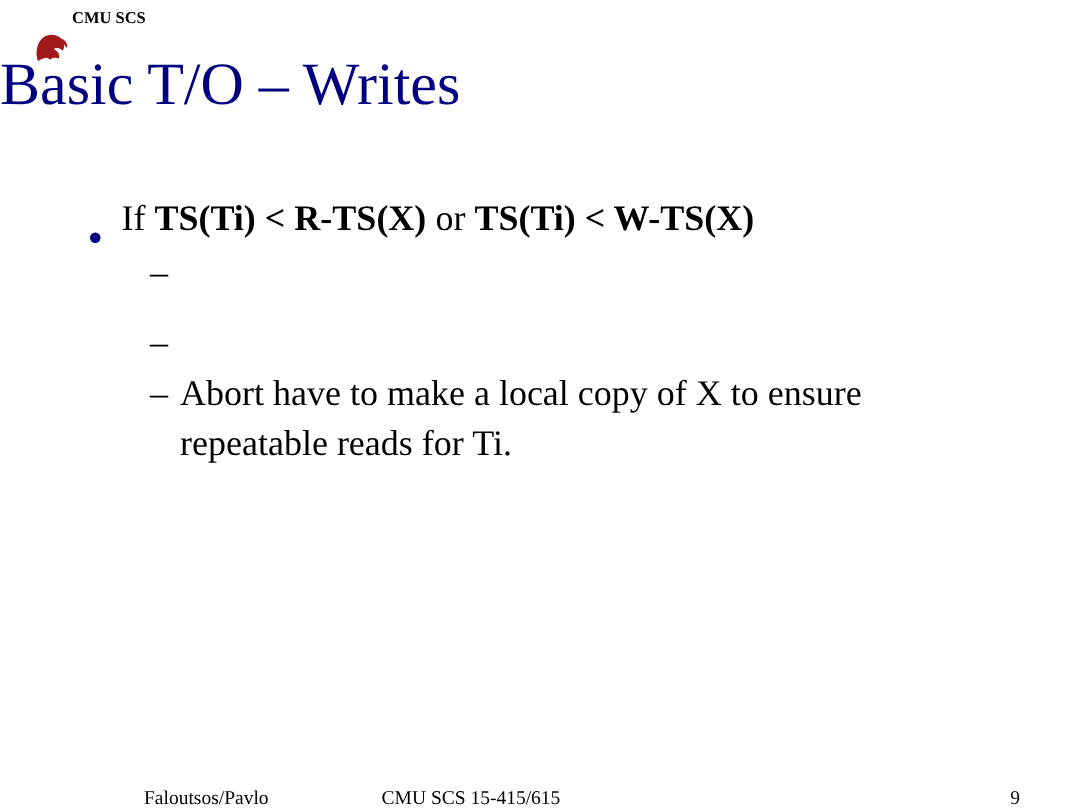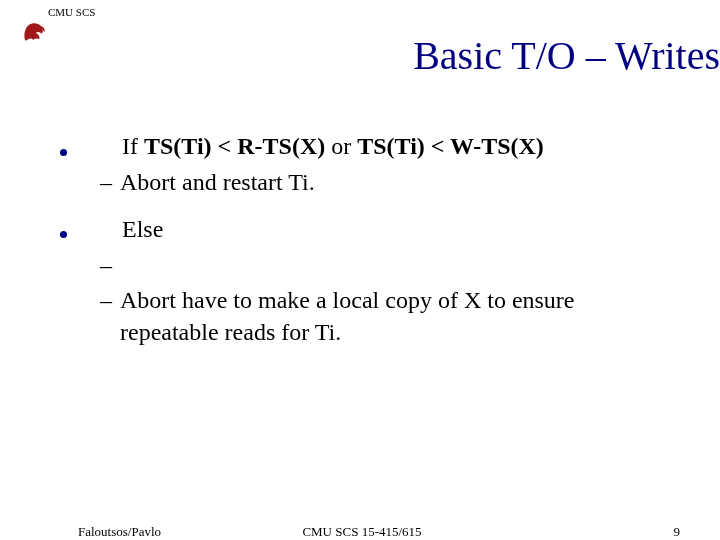--- a/index.html
+++ b/index.html
@@ -17,7 +17,7 @@
     top: 6px;
     left: 48px;
     font-size: 11px;
-    font-weight: normal;
+    font-weight: bold;
     font-family: "Times New Roman", Times, serif;
   }
   .logo {

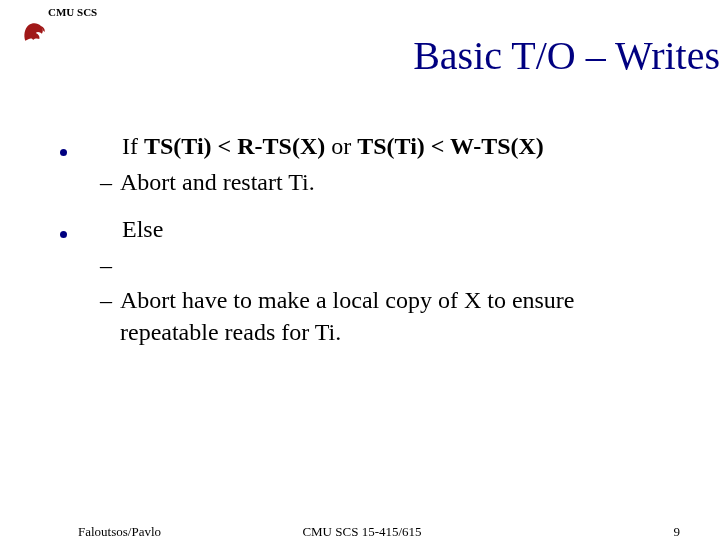--- a/index.html
+++ b/index.html
@@ -32,7 +32,7 @@
     top: 32px;
     left: 0;
     width: 720px;
-    text-align: right;
+    text-align: left;
     font-size: 40px;
     color: #000080;
     font-family: "Times New Roman", Times, serif;

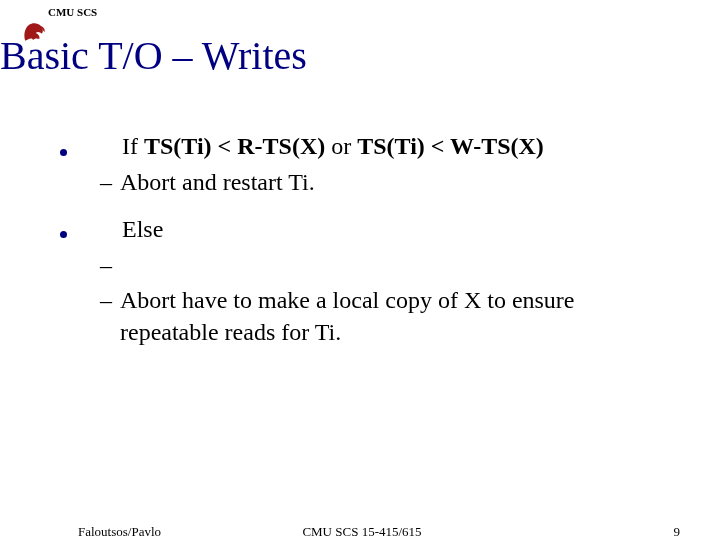--- a/index.html
+++ b/index.html
@@ -47,9 +47,8 @@
   }
   .bullet-row {
     display: flex;
-    align-items: center;
+    align-items: flex-end;
     margin-bottom: 4px;
-    gap: 41px;
   }
   .bullet-dot {
     width: 7px;

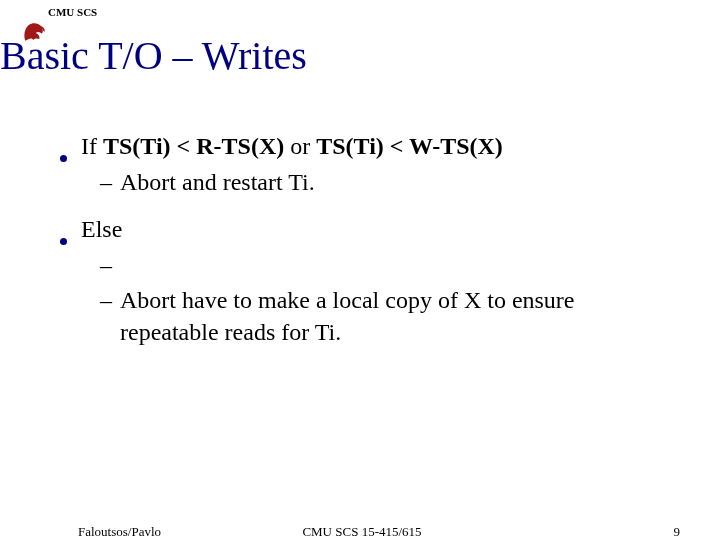--- a/index.html
+++ b/index.html
@@ -105,7 +105,6 @@
   </div>
   <div class="sub-row">
     <span class="sub-dash">–</span>
-    <span>Abort and restart Ti.</span>
   </div>
 
   <div style="height:12px"></div>

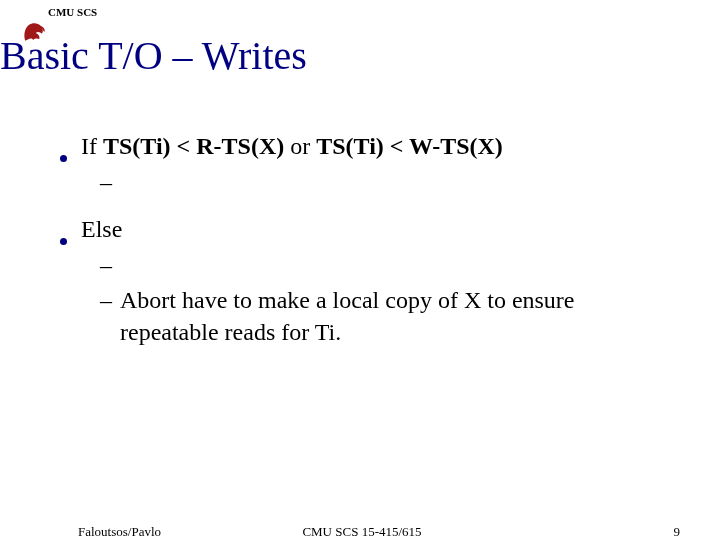--- a/index.html
+++ b/index.html
@@ -109,10 +109,6 @@
 
   <div style="height:12px"></div>
 
-  <div class="bullet-row">
-    <div class="bullet-dot"></div>
-    <div>Else</div>
-  </div>
   <div class="sub-row">
     <span class="sub-dash">–</span>
   </div>

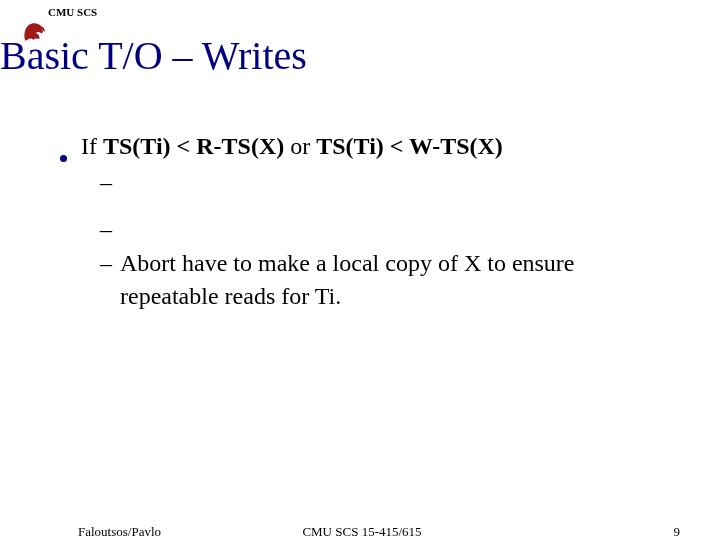--- a/index.html
+++ b/index.html
@@ -76,7 +76,7 @@
     font-size: 13px;
     font-family: "Times New Roman", Times, serif;
   }
-  .footer-left { position: absolute; left: 78px; font-family: Liberation Serif, serif; }
+  .footer-left { position: absolute; left: 96px; font-family: Liberation Serif, serif; }
   .footer-center { position: absolute; left: 0; width: 628px; text-align: center; padding-left: 48px; }
   .footer-right { position: absolute; right: 40px; }
   b { font-weight: bold; }

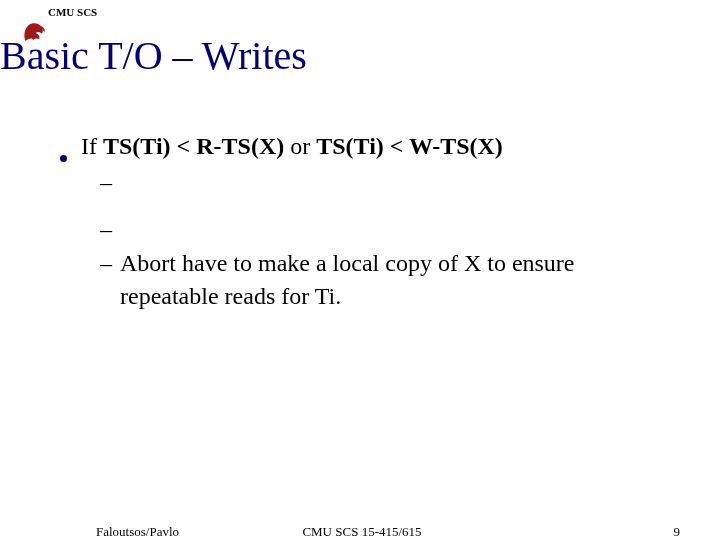--- a/index.html
+++ b/index.html
@@ -77,7 +77,7 @@
     font-family: "Times New Roman", Times, serif;
   }
   .footer-left { position: absolute; left: 96px; font-family: Liberation Serif, serif; }
-  .footer-center { position: absolute; left: 0; width: 628px; text-align: center; padding-left: 48px; }
+  .footer-center { position: absolute; left: 0; width: 628px; text-align: center; }
   .footer-right { position: absolute; right: 40px; }
   b { font-weight: bold; }
 </style>

